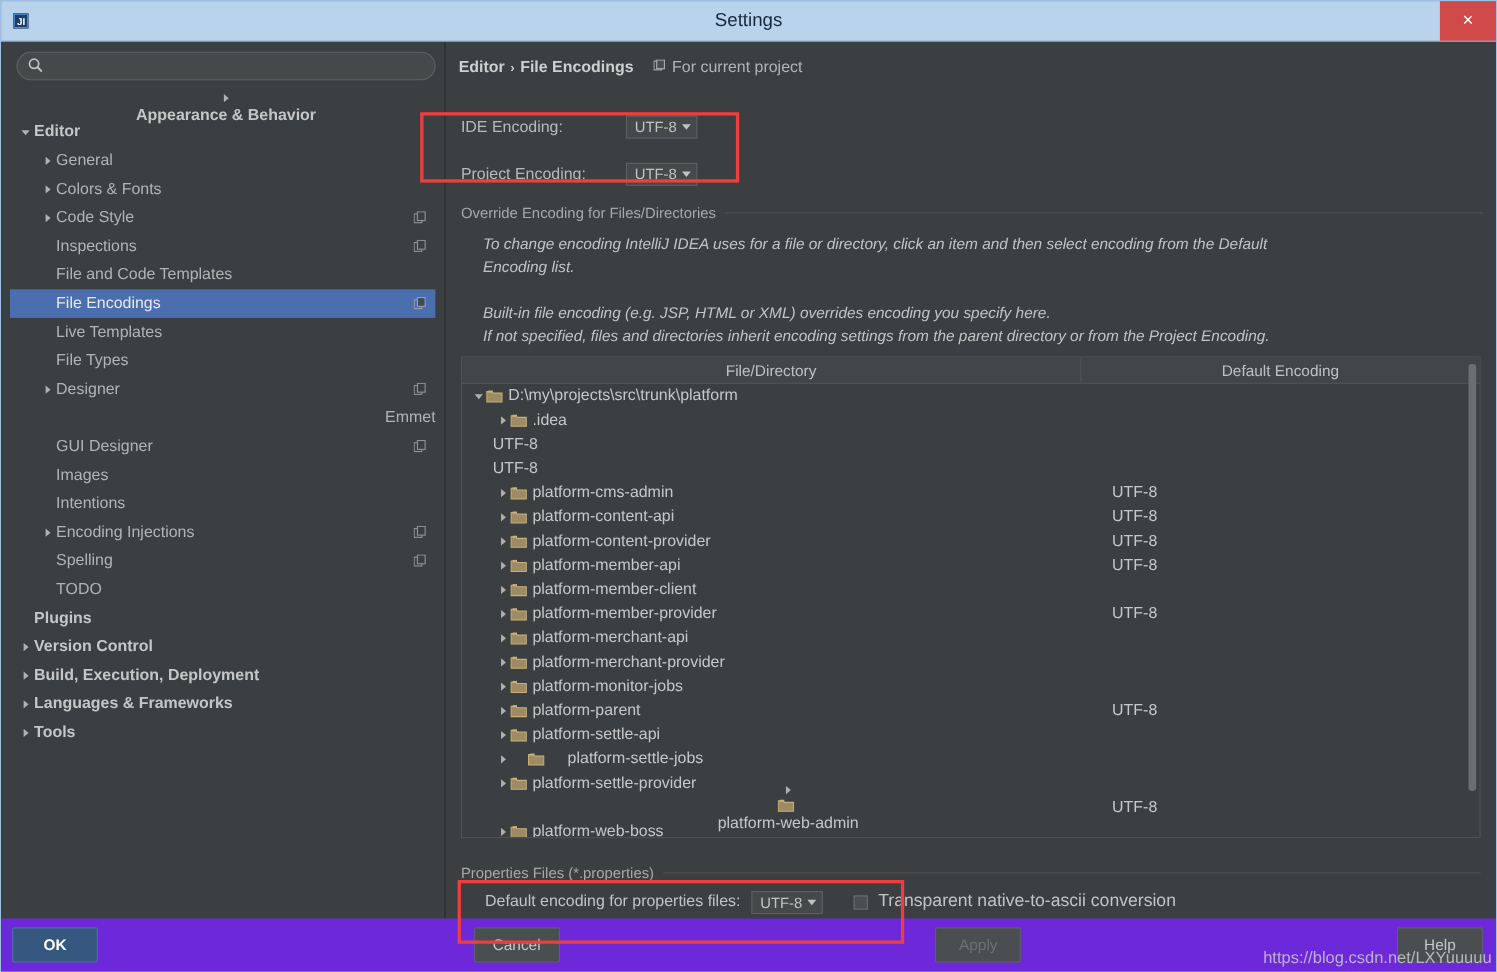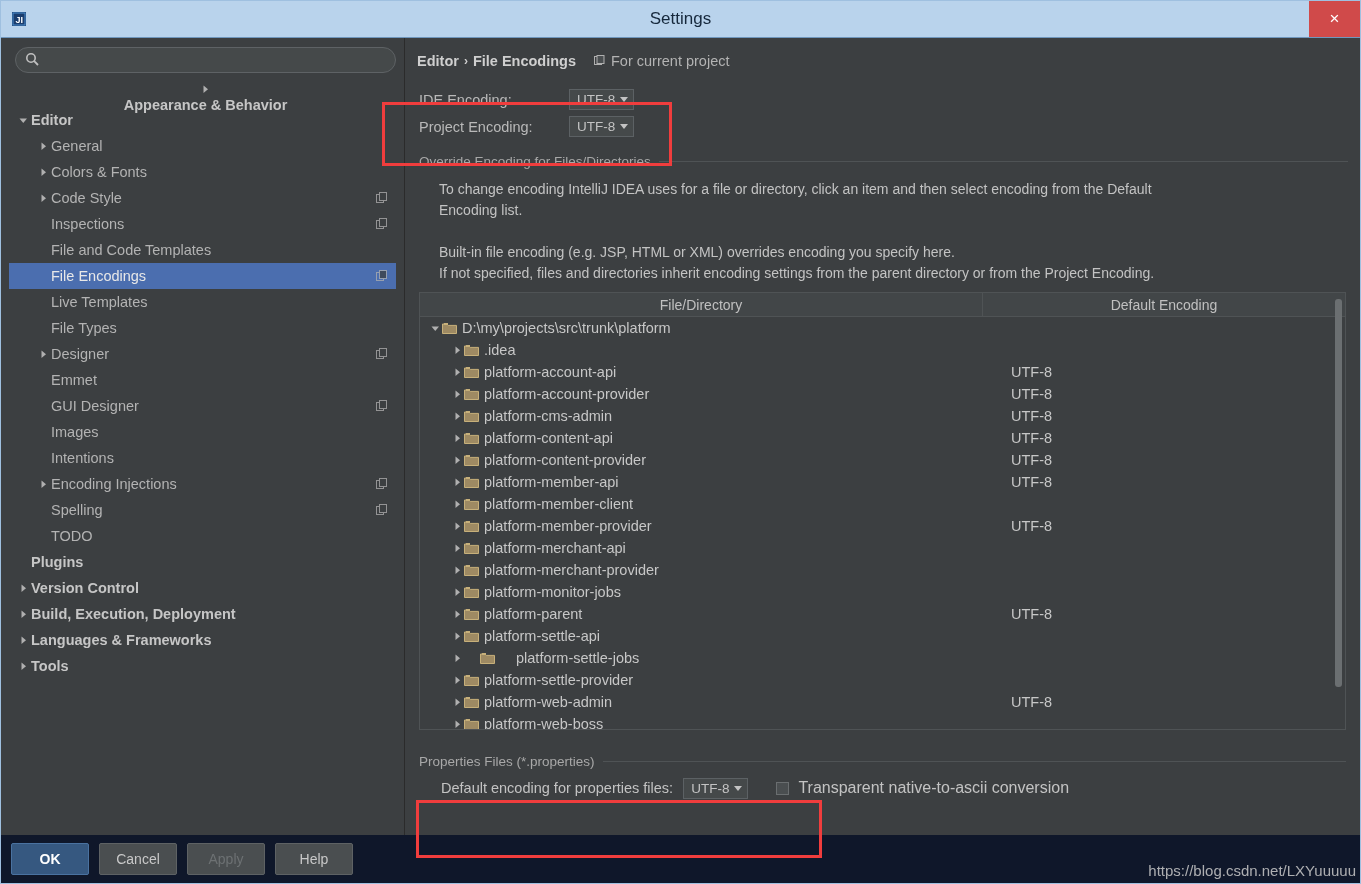--- a/index.html
+++ b/index.html
@@ -199,6 +199,7 @@
     display: flex;
     align-items: center;
     height: 27px;
+    margin-top: 16px;
   }
   .enc-label {
     width: 150px;

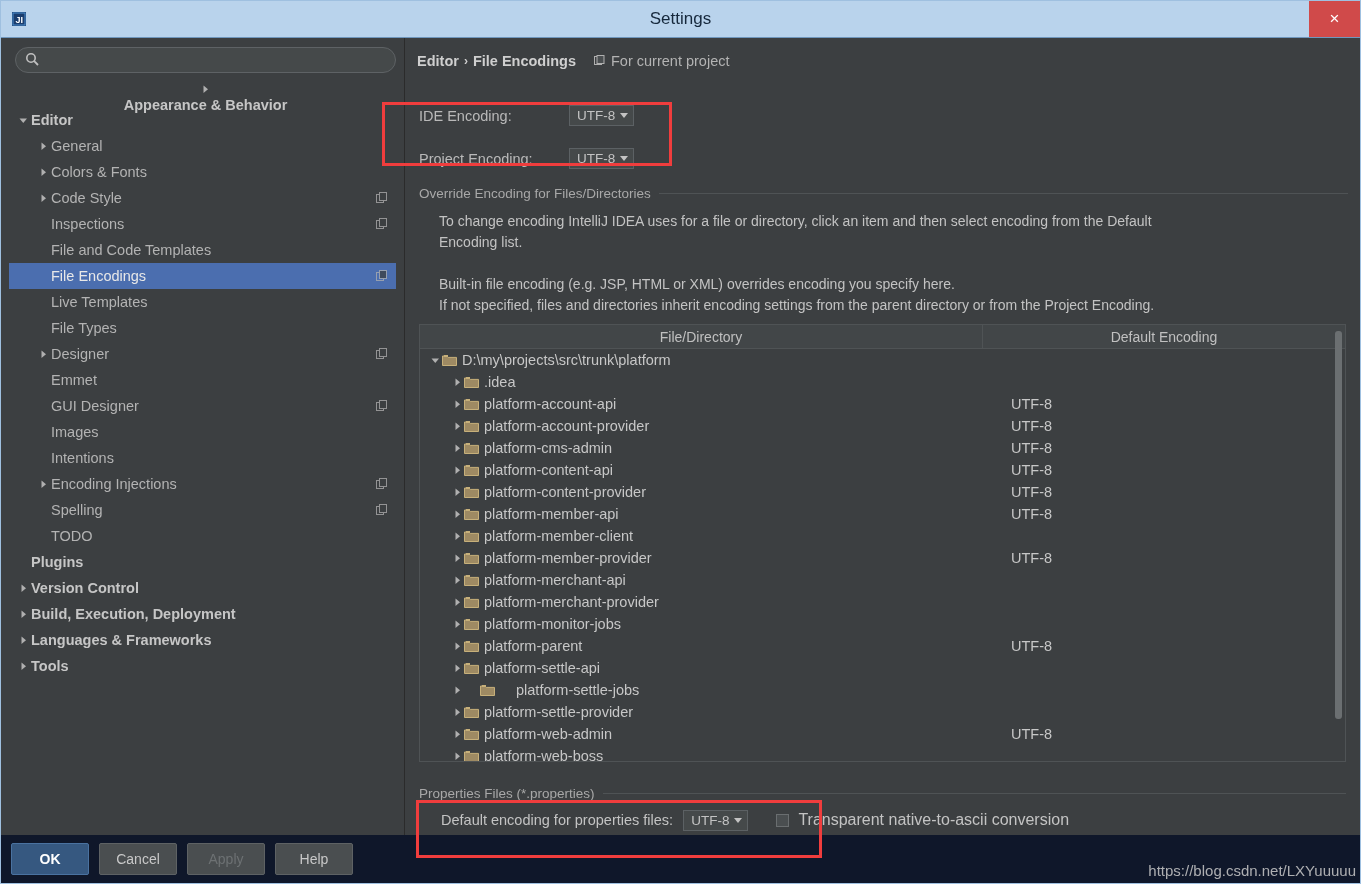--- a/index.html
+++ b/index.html
@@ -249,6 +249,7 @@
     line-height: 21px;
     color: #c3c3c3;
     max-width: 925px;
+    font-style: italic;
   }
   .desc p { margin: 0; }
   .desc .gap { height: 21px; }

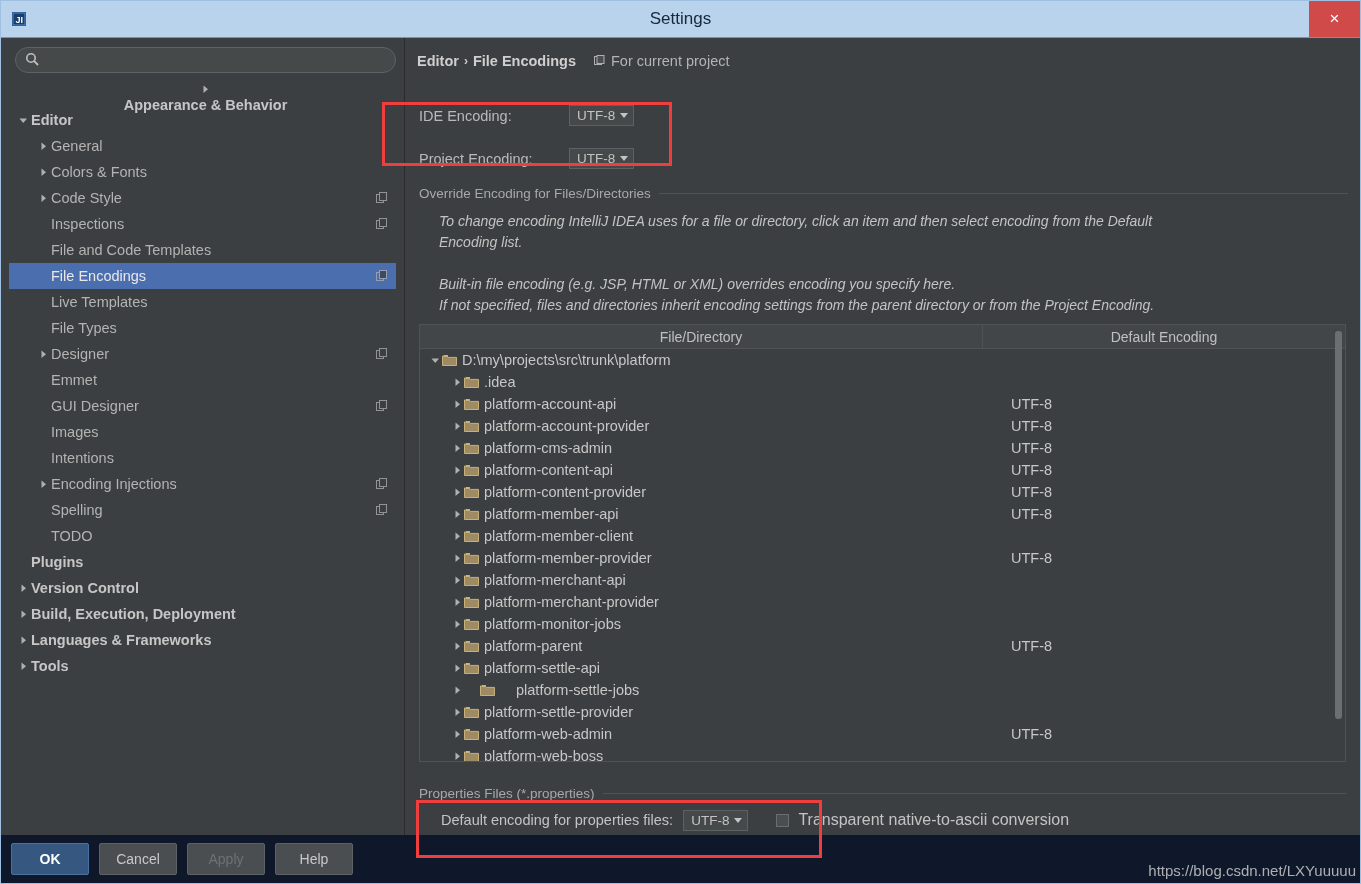--- a/index.html
+++ b/index.html
@@ -537,7 +537,7 @@
                 <rect x="3.5" y="0.5" width="7" height="8" fill="#3c3f41" stroke="#b0b0b0" stroke-width="1"></rect>
               </svg></span>
           </div>
-          <div class="tree-row" style="padding-left: 26px;">
+          <div class="tree-row" style="padding-left: 26px; justify-content: flex-end;">
             <span class="tw"></span>
             <span class="tree-label">Emmet</span>
           </div>

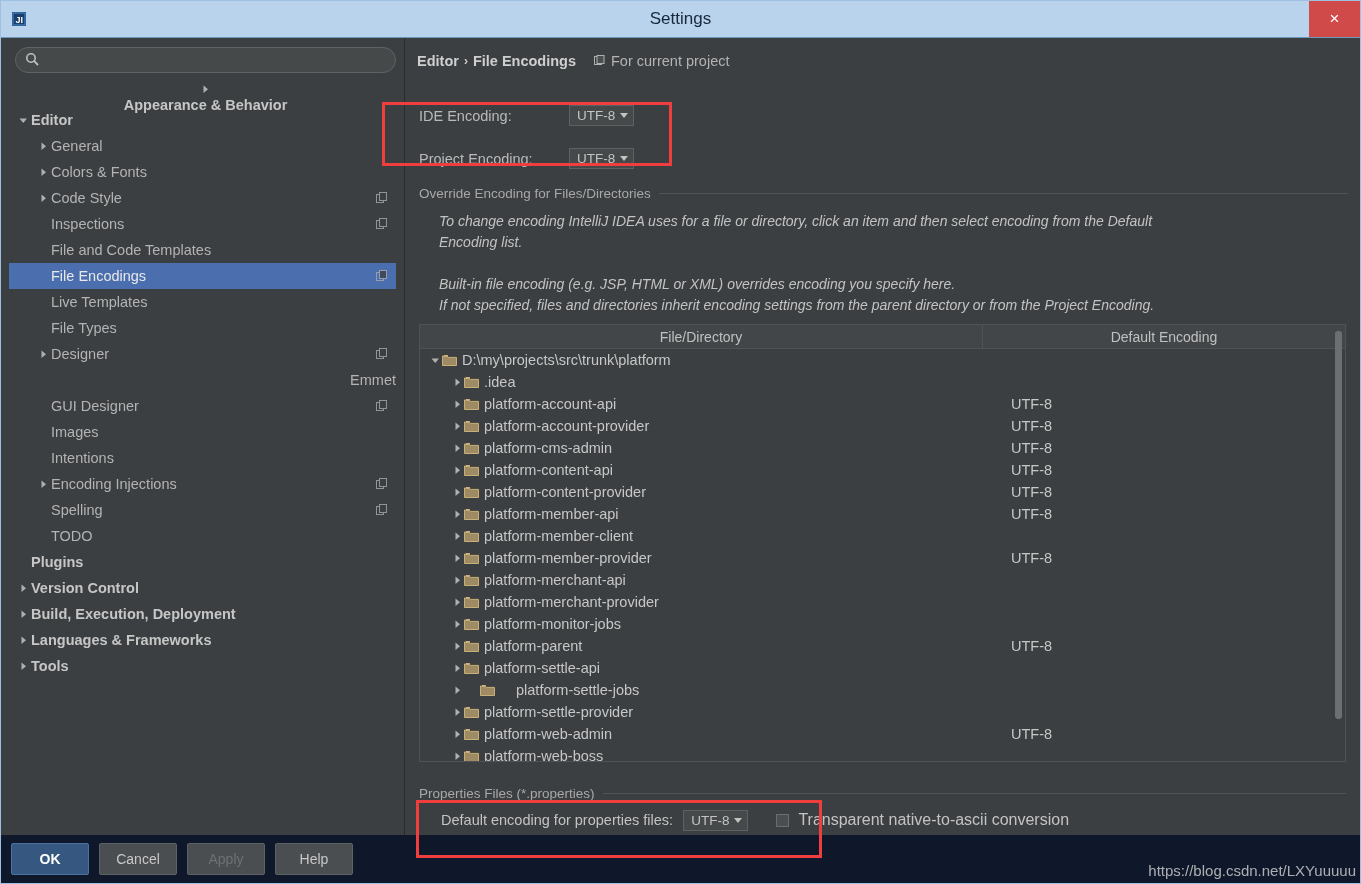--- a/index.html
+++ b/index.html
@@ -704,18 +704,6 @@
               <div class="fenc"></div>
             </div>
             <div class="frow">
-              <div class="fname" style="padding-left: 30px;">
-                <span class="arrow-cell">
-                  <svg width="9" height="9" viewBox="0 0 9 9">
-                    <path d="M2.5 0.5 L7 4.25 L2.5 8 Z" fill="#b0b0b0"></path>
-                  </svg>
-                </span>
-                <span class="folder-icon"><svg width="15" height="13" viewBox="0 0 15 13">
-                    <path d="M0.5 2 L5 2 L6.2 3.4 L14.5 3.4 L14.5 11.5 L0.5 11.5 Z" fill="#9e8a63" stroke="#c7b07a" stroke-width="1"></path>
-                    <rect x="2" y="1" width="4" height="2" fill="#c7b07a"></rect>
-                  </svg></span>
-                <span>platform-account-api</span>
-              </div>
               <div class="fenc">UTF-8</div>
             </div>
             <div class="frow">

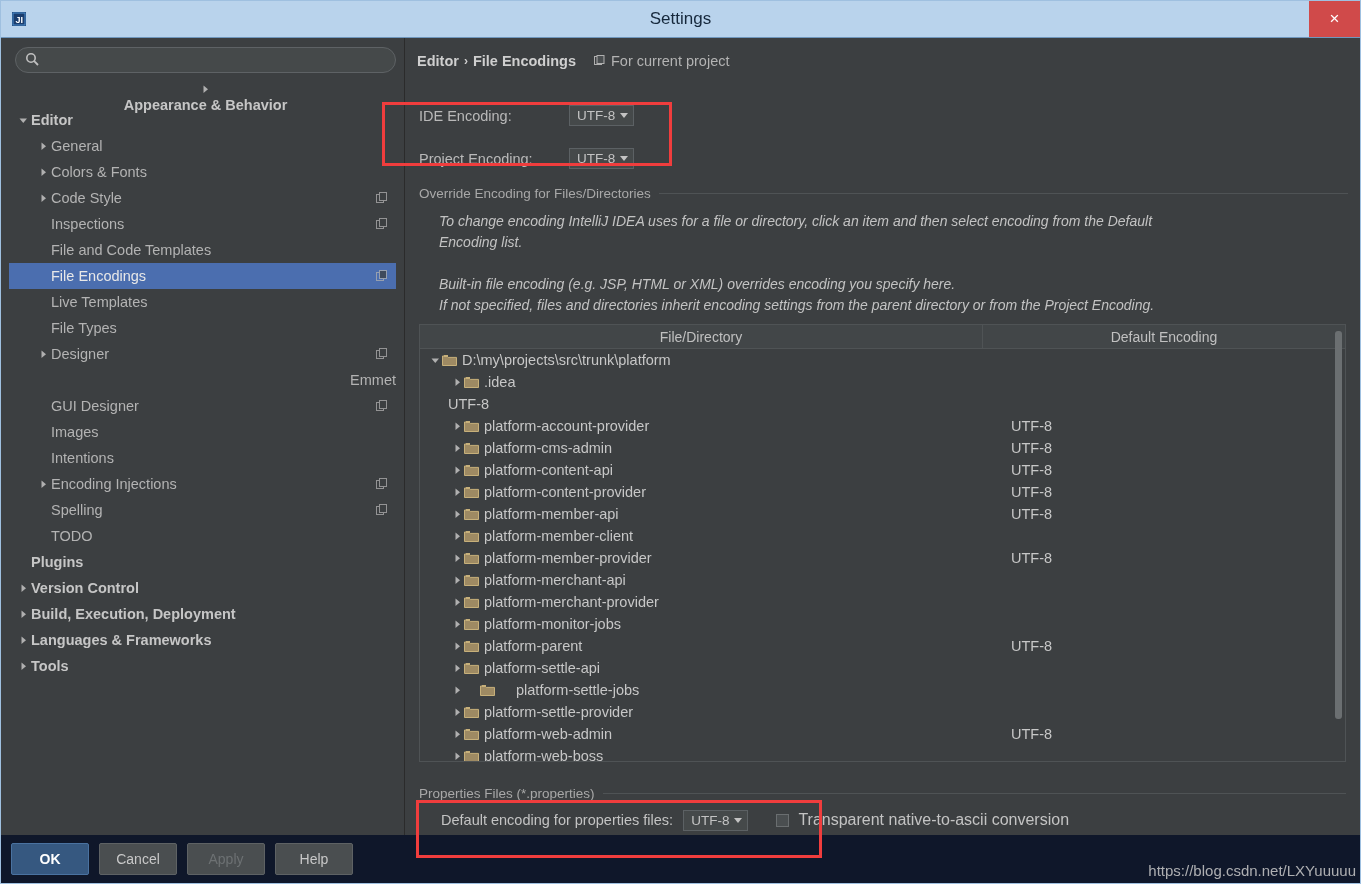--- a/index.html
+++ b/index.html
@@ -707,18 +707,6 @@
               <div class="fenc">UTF-8</div>
             </div>
             <div class="frow">
-              <div class="fname" style="padding-left: 30px;">
-                <span class="arrow-cell">
-                  <svg width="9" height="9" viewBox="0 0 9 9">
-                    <path d="M2.5 0.5 L7 4.25 L2.5 8 Z" fill="#b0b0b0"></path>
-                  </svg>
-                </span>
-                <span class="folder-icon"><svg width="15" height="13" viewBox="0 0 15 13">
-                    <path d="M0.5 2 L5 2 L6.2 3.4 L14.5 3.4 L14.5 11.5 L0.5 11.5 Z" fill="#9e8a63" stroke="#c7b07a" stroke-width="1"></path>
-                    <rect x="2" y="1" width="4" height="2" fill="#c7b07a"></rect>
-                  </svg></span>
-                <span>platform-account-provider</span>
-              </div>
               <div class="fenc">UTF-8</div>
             </div>
             <div class="frow">

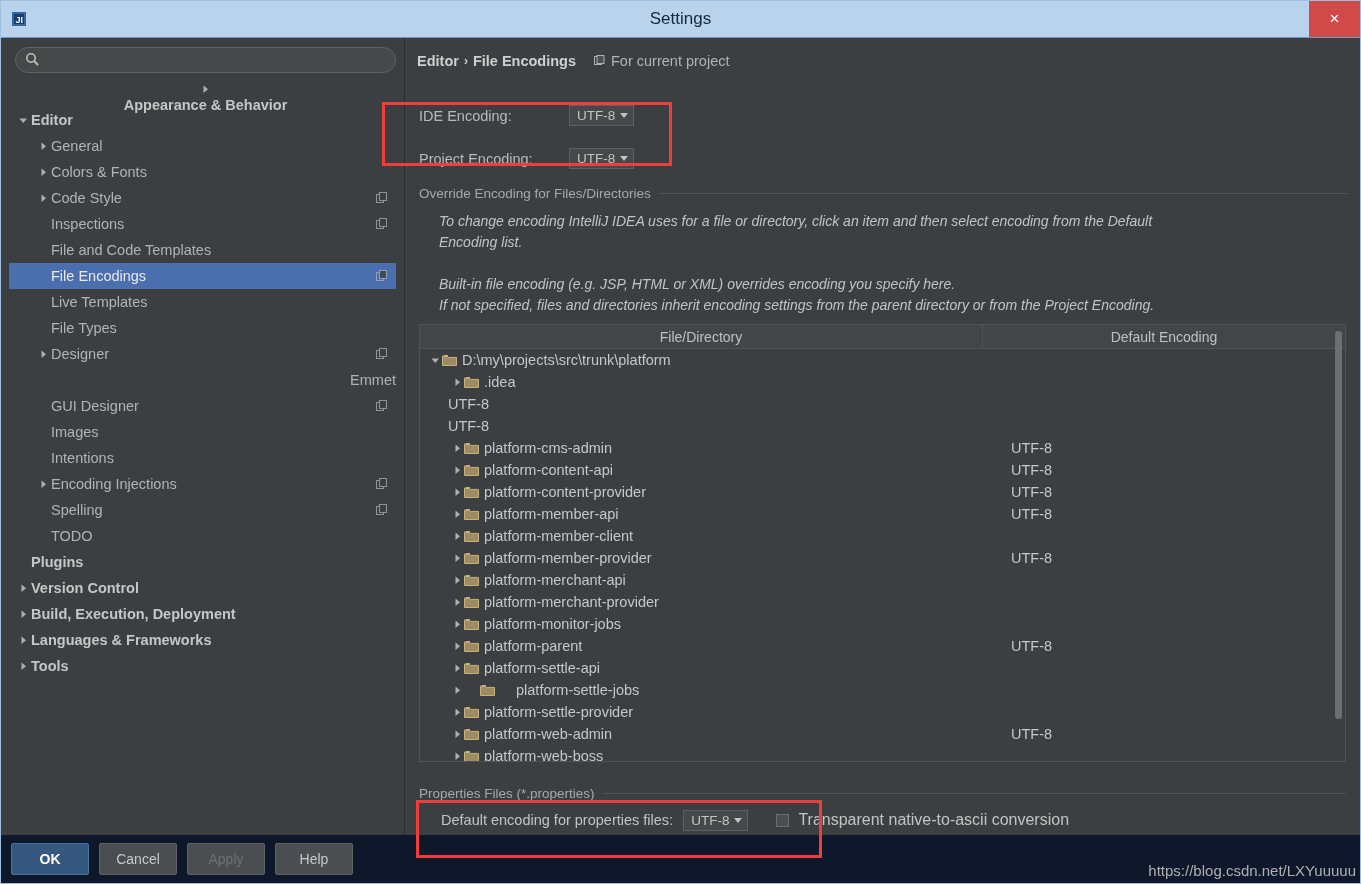--- a/index.html
+++ b/index.html
@@ -905,7 +905,7 @@
               <div class="fenc"></div>
             </div>
             <div class="frow">
-              <div class="fname" style="padding-left: 30px;">
+              <div class="fname" style="padding-left: 30px; flex-direction: column;">
                 <span class="arrow-cell">
                   <svg width="9" height="9" viewBox="0 0 9 9">
                     <path d="M2.5 0.5 L7 4.25 L2.5 8 Z" fill="#b0b0b0"></path>

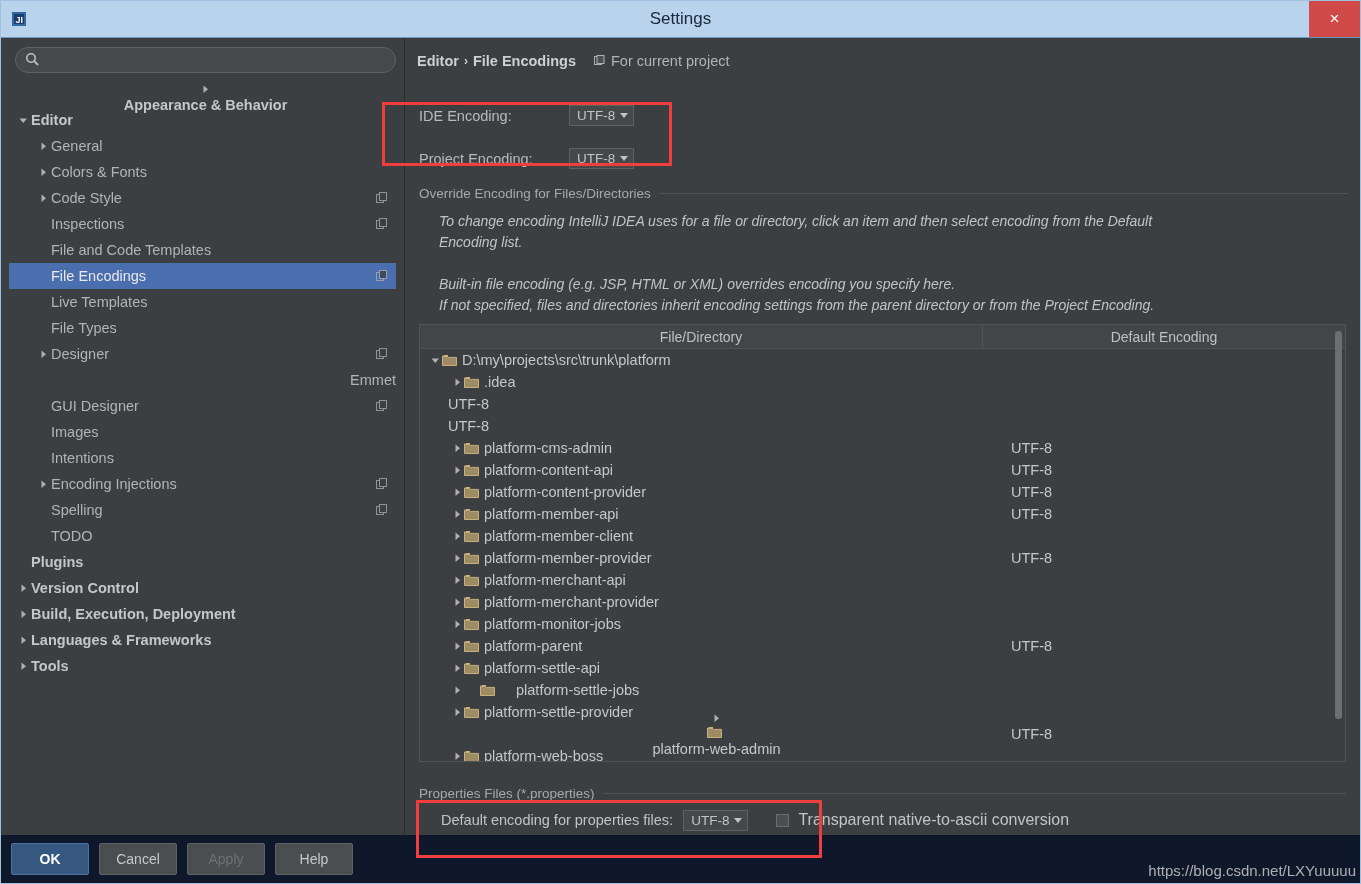--- a/index.html
+++ b/index.html
@@ -380,9 +380,9 @@
     flex: 0 0 auto;
     display: flex;
     align-items: center;
-    justify-content: flex-start;
+    justify-content: space-between;
     padding-right: 12px;
-    background: #0f172a;
+    background: #6d28d9;
     position: relative;
   }
   .btn {

